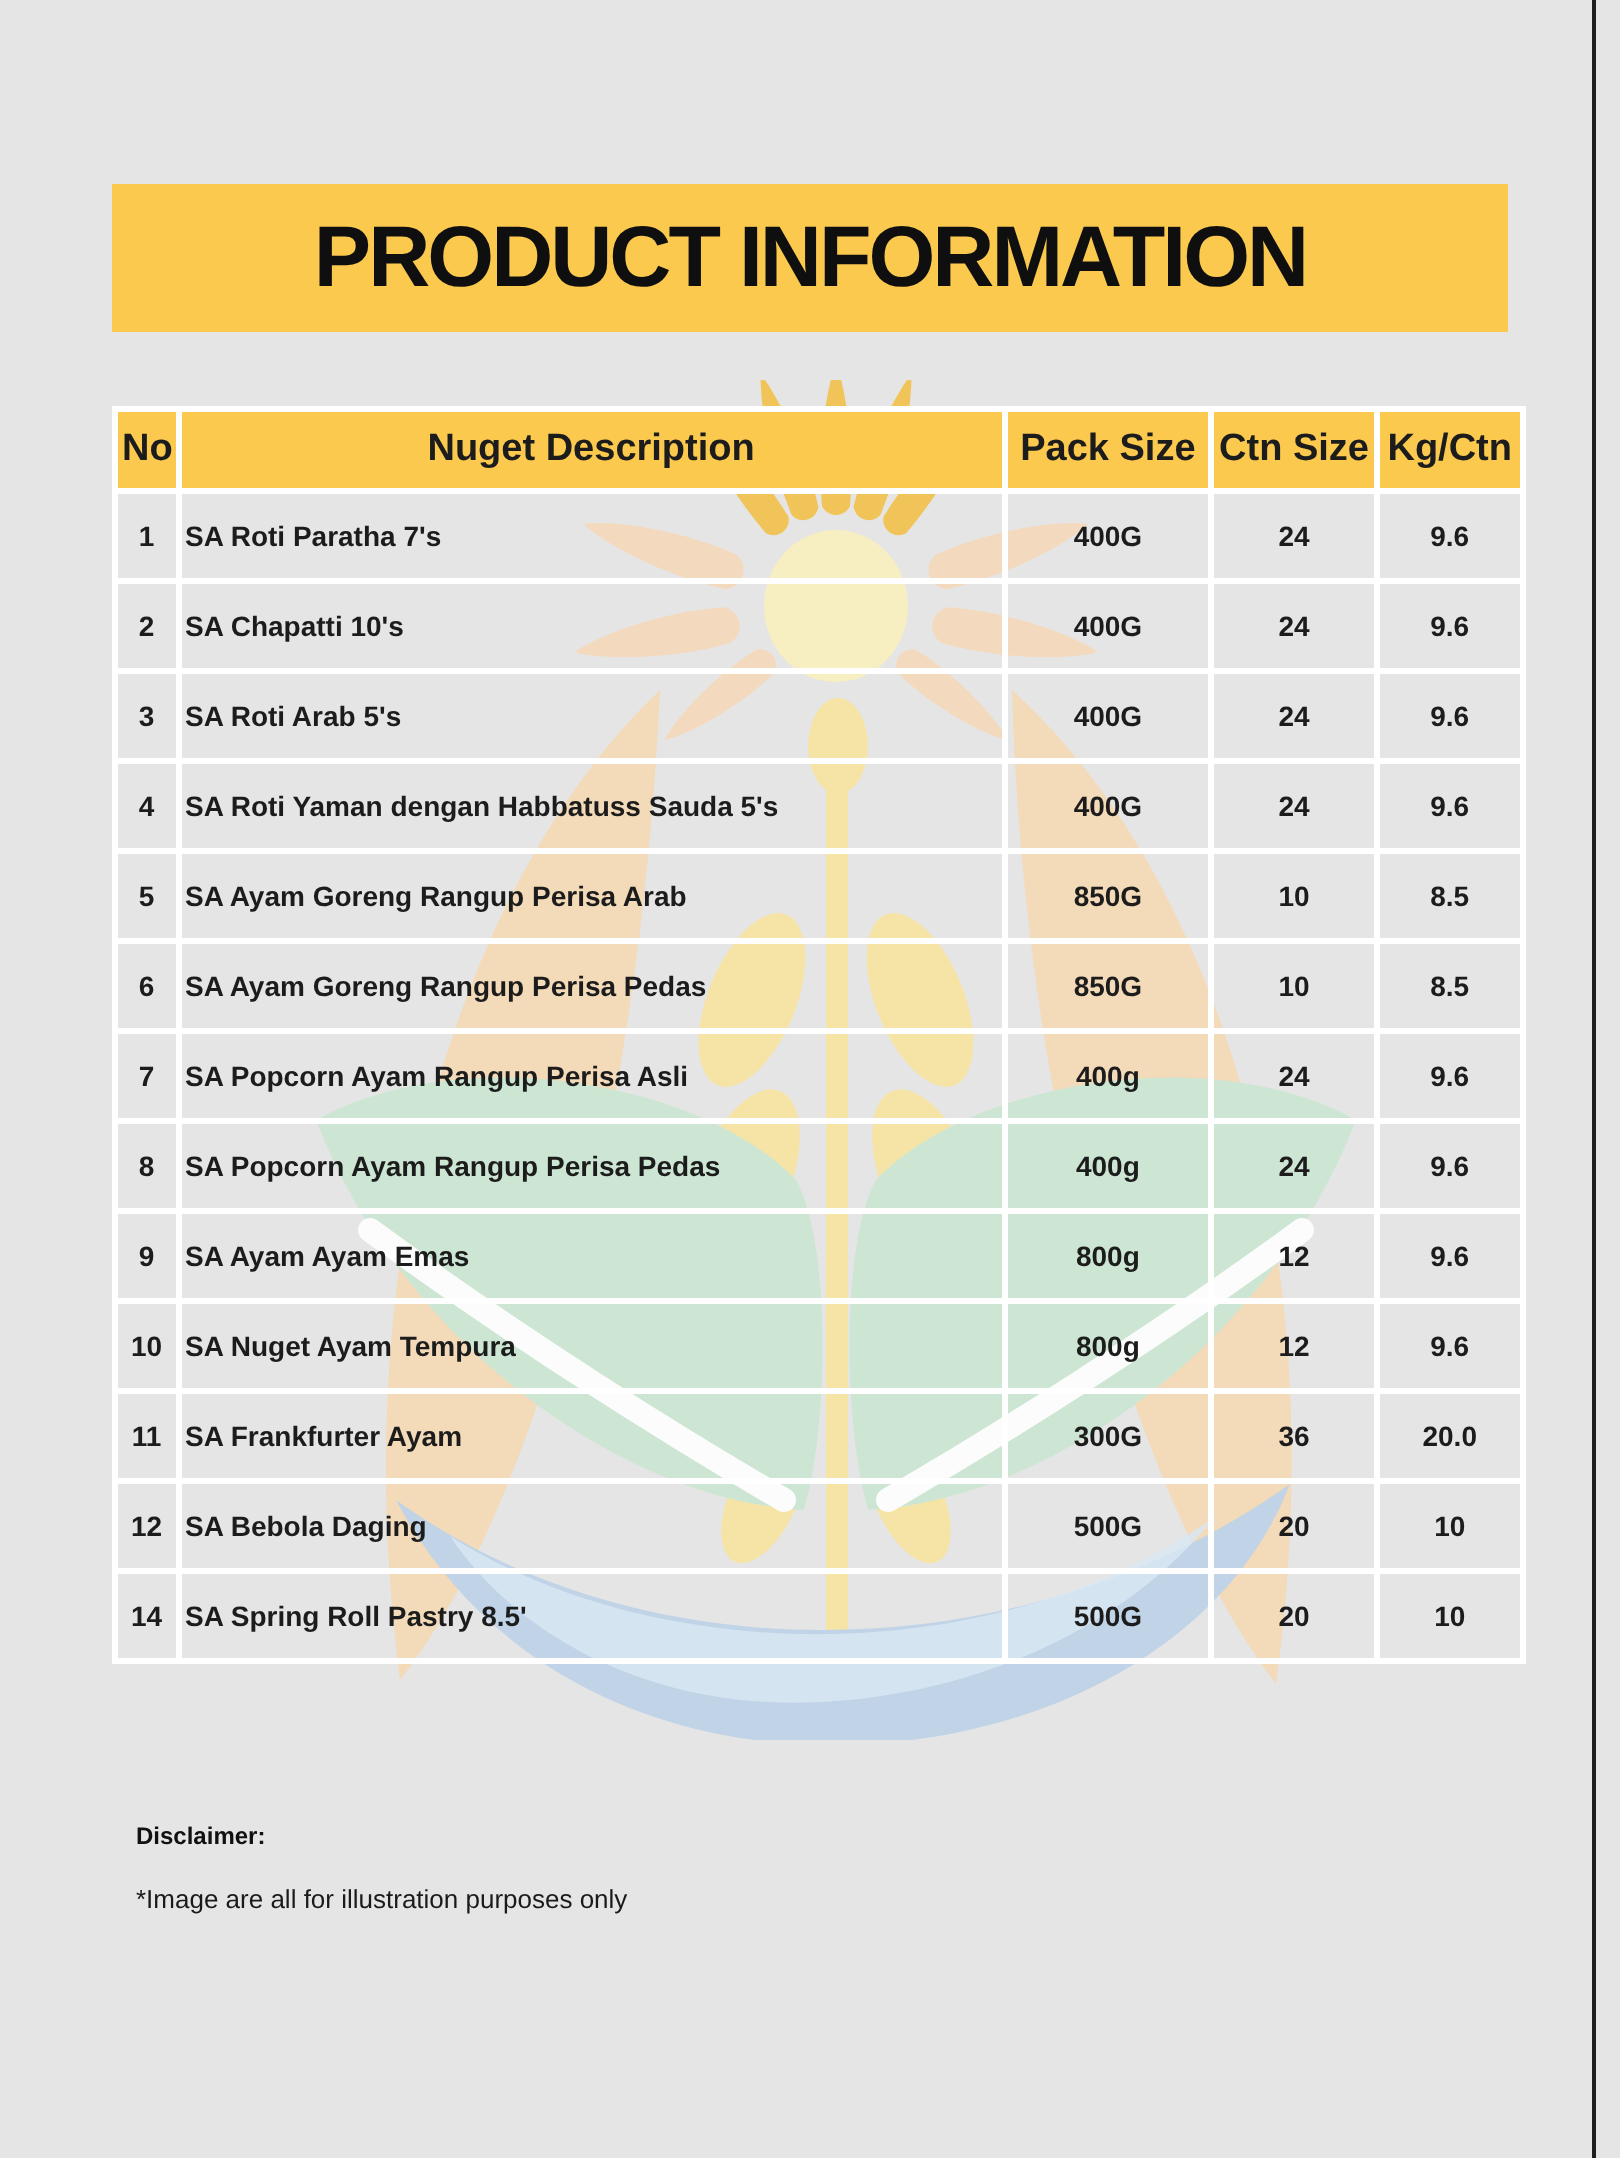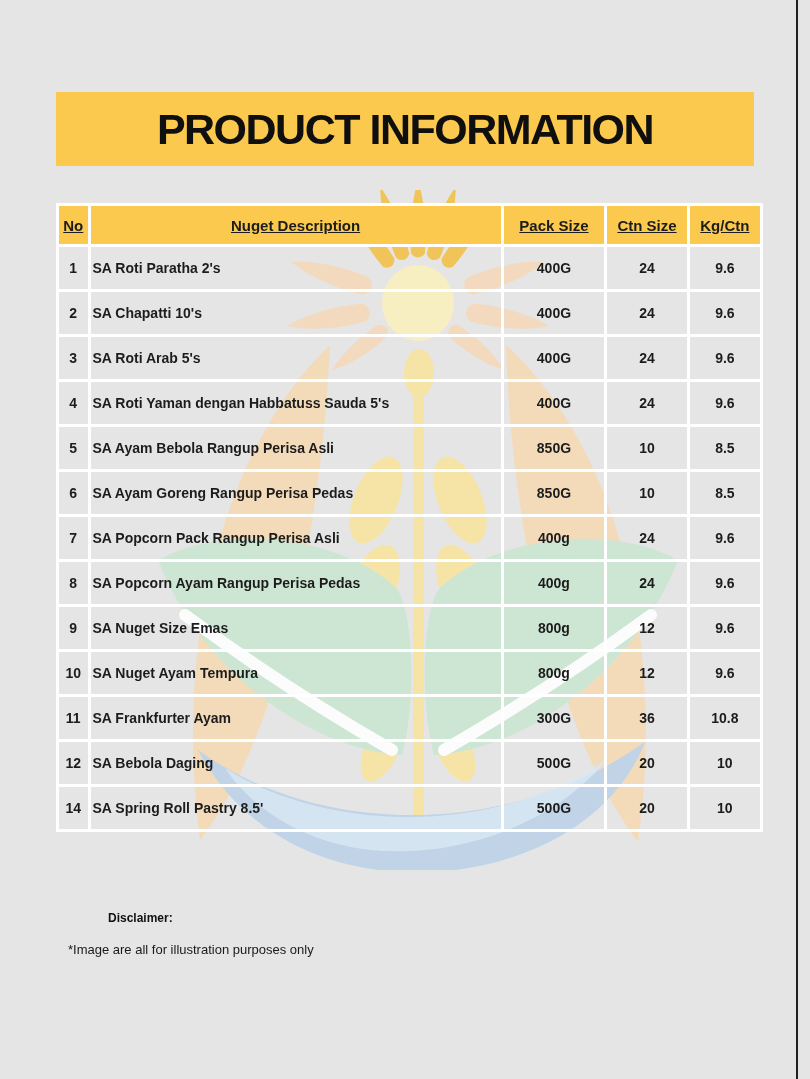--- a/index.html
+++ b/index.html
@@ -29,7 +29,7 @@
     font-weight:700;color:#1c1c1c;overflow:hidden;white-space:nowrap;
   }
   table.products th{
-    background:#FBC94E;height:38px;font-size:15px;text-align:center;padding:0 2px;text-decoration:underline;
+    background:#FBC94E;height:38px;font-size:19px;text-align:center;padding:0 2px;
   }
   table.products td{height:42px;font-size:14px;text-align:center;padding:0 2px;}
   table.products td.desc{text-align:left;padding-left:2px;}

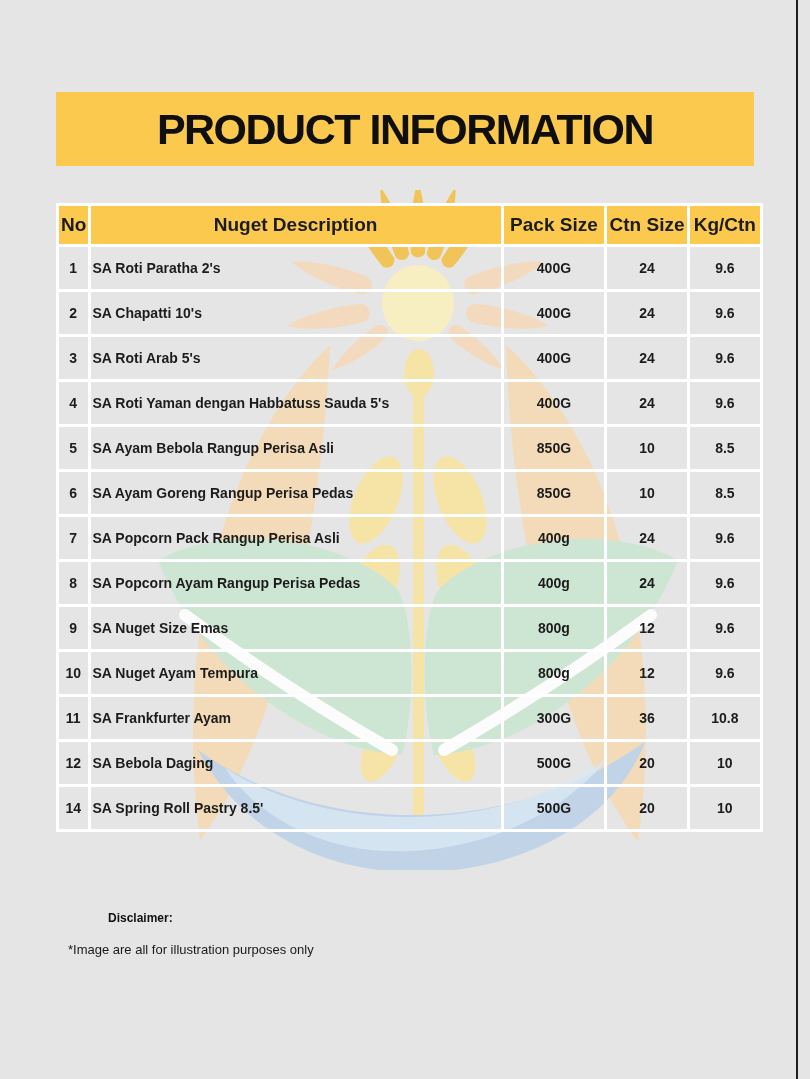--- a/index.html
+++ b/index.html
@@ -124,7 +124,7 @@
     <tbody>
         <tr>
       <td>1</td>
-      <td class="desc">SA Roti Paratha 2's</td>
+      <td class="desc">SA Roti Paratha 7's</td>
       <td>400G</td>
       <td>24</td>
       <td>9.6</td>

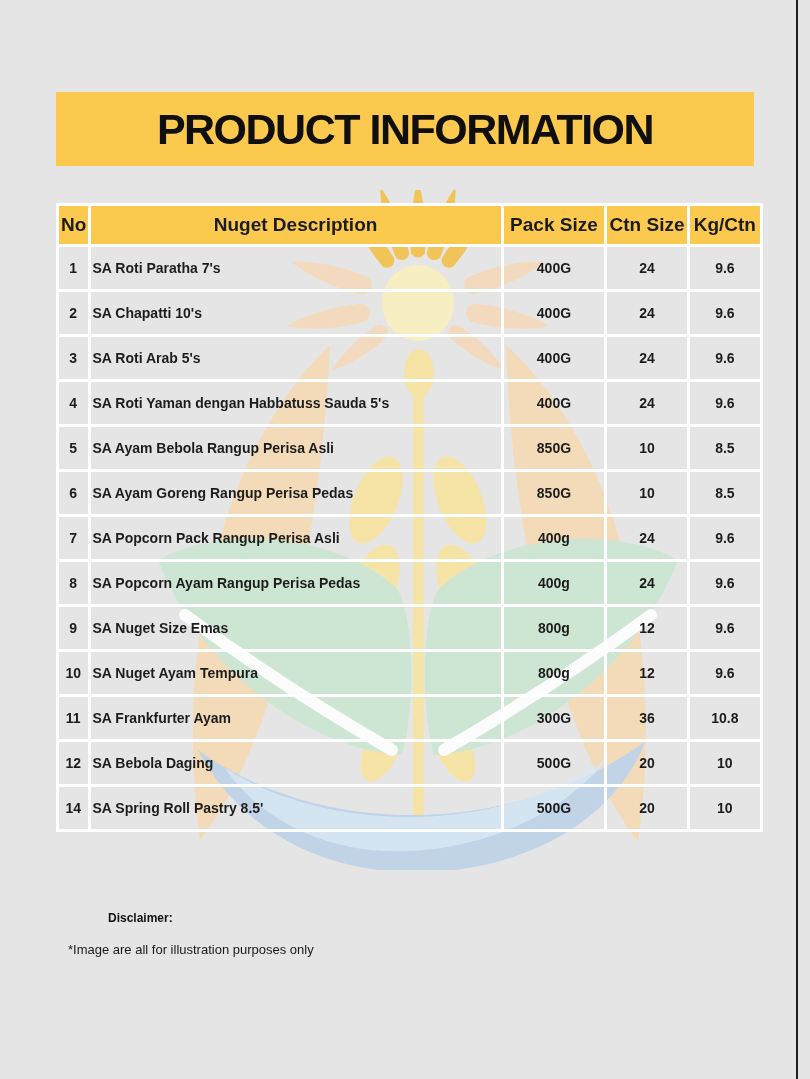--- a/index.html
+++ b/index.html
@@ -152,7 +152,7 @@
     </tr>
         <tr>
       <td>5</td>
-      <td class="desc">SA Ayam Bebola Rangup Perisa Asli</td>
+      <td class="desc">SA Ayam Goreng Rangup Perisa Arab</td>
       <td>850G</td>
       <td>10</td>
       <td>8.5</td>

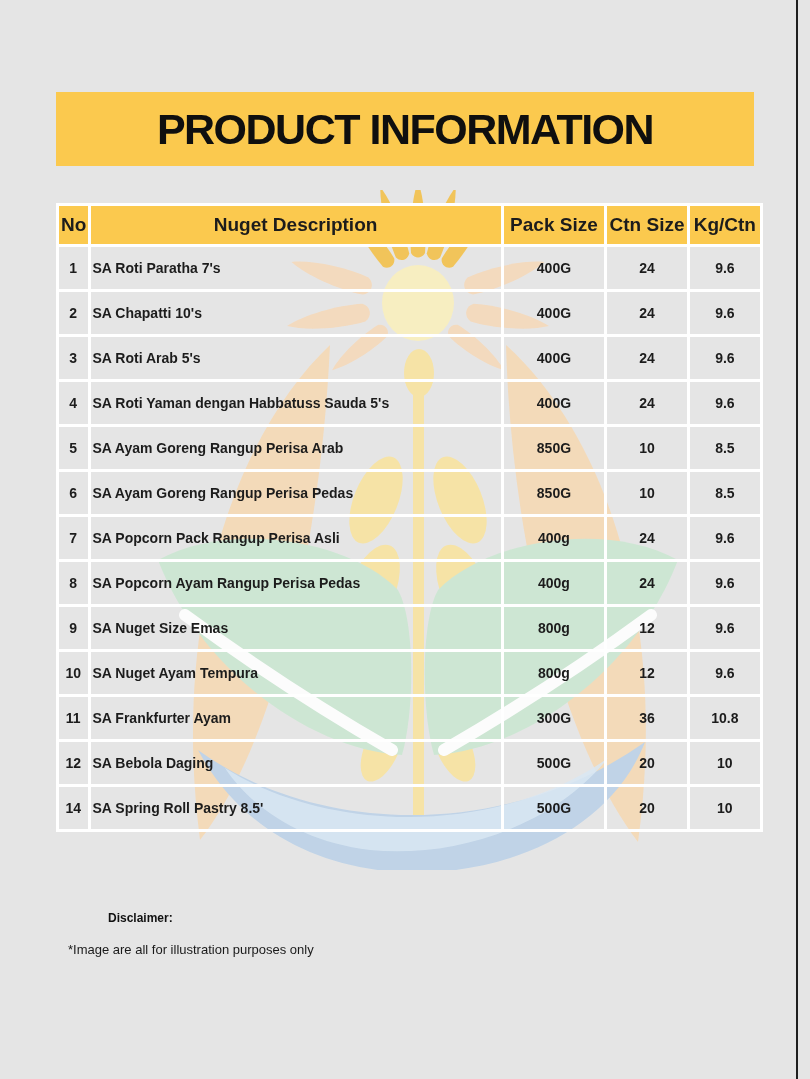--- a/index.html
+++ b/index.html
@@ -166,7 +166,7 @@
     </tr>
         <tr>
       <td>7</td>
-      <td class="desc">SA Popcorn Pack Rangup Perisa Asli</td>
+      <td class="desc">SA Popcorn Ayam Rangup Perisa Asli</td>
       <td>400g</td>
       <td>24</td>
       <td>9.6</td>

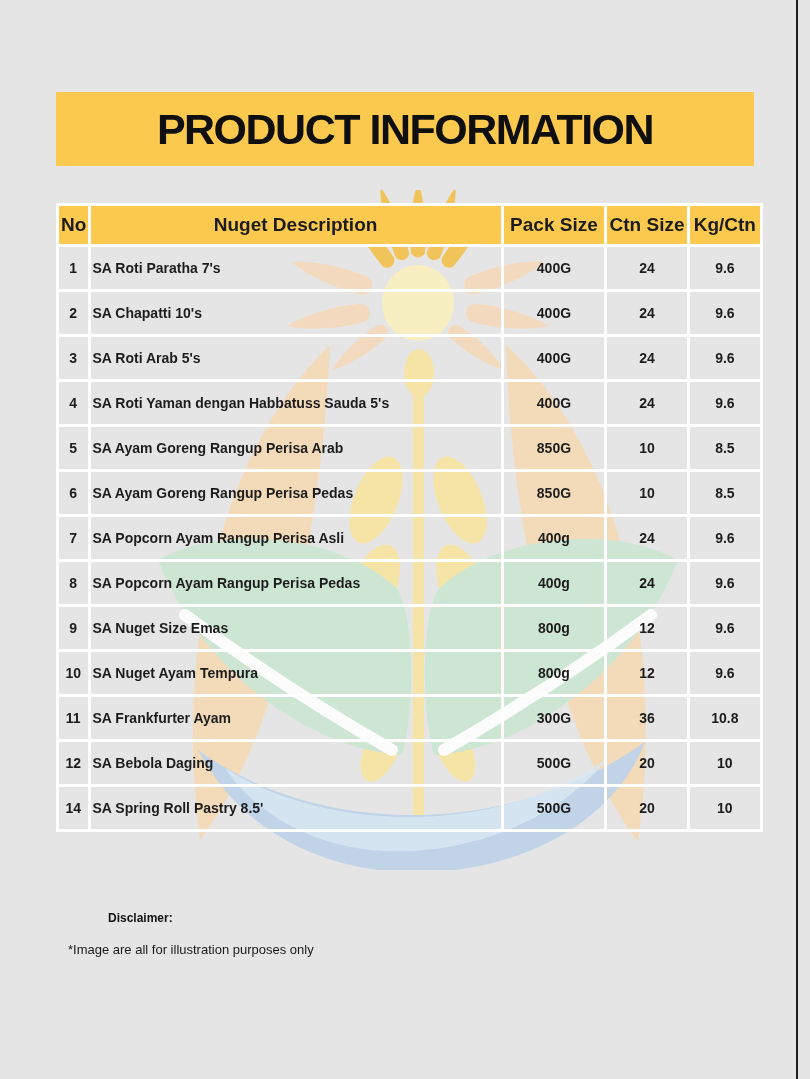--- a/index.html
+++ b/index.html
@@ -180,7 +180,7 @@
     </tr>
         <tr>
       <td>9</td>
-      <td class="desc">SA Nuget Size Emas</td>
+      <td class="desc">SA Ayam Ayam Emas</td>
       <td>800g</td>
       <td>12</td>
       <td>9.6</td>

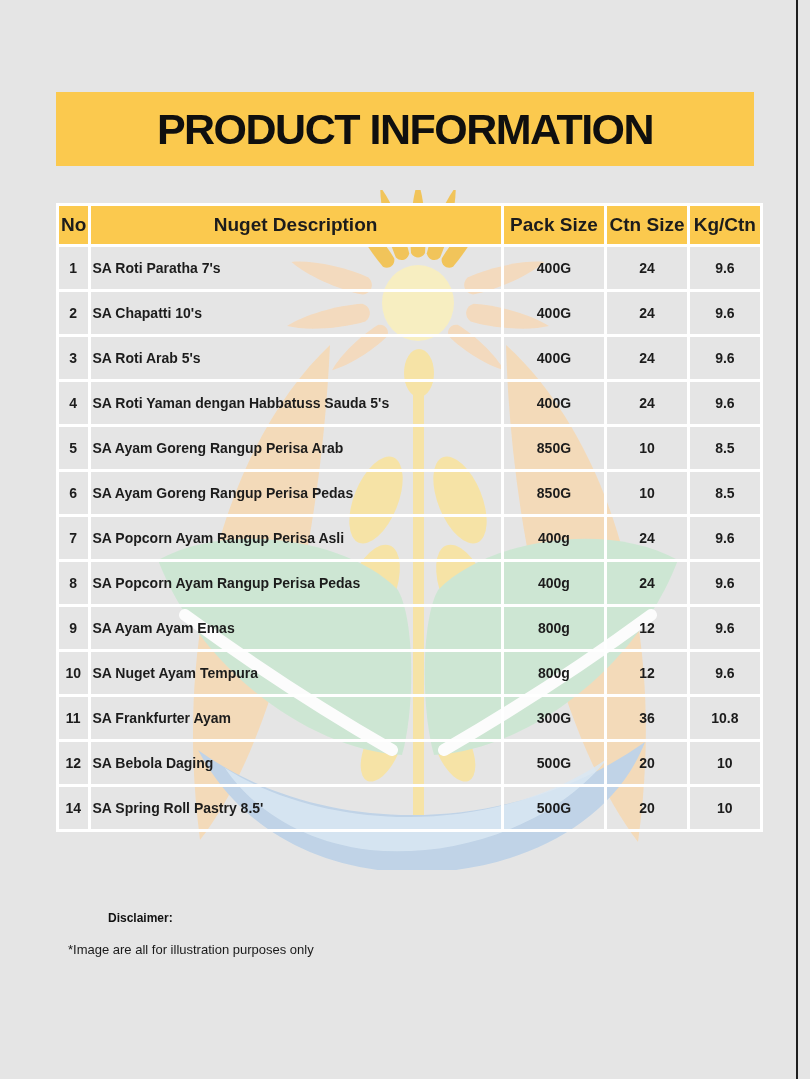--- a/index.html
+++ b/index.html
@@ -197,7 +197,7 @@
       <td class="desc">SA Frankfurter Ayam</td>
       <td>300G</td>
       <td>36</td>
-      <td>10.8</td>
+      <td>20.0</td>
     </tr>
         <tr>
       <td>12</td>

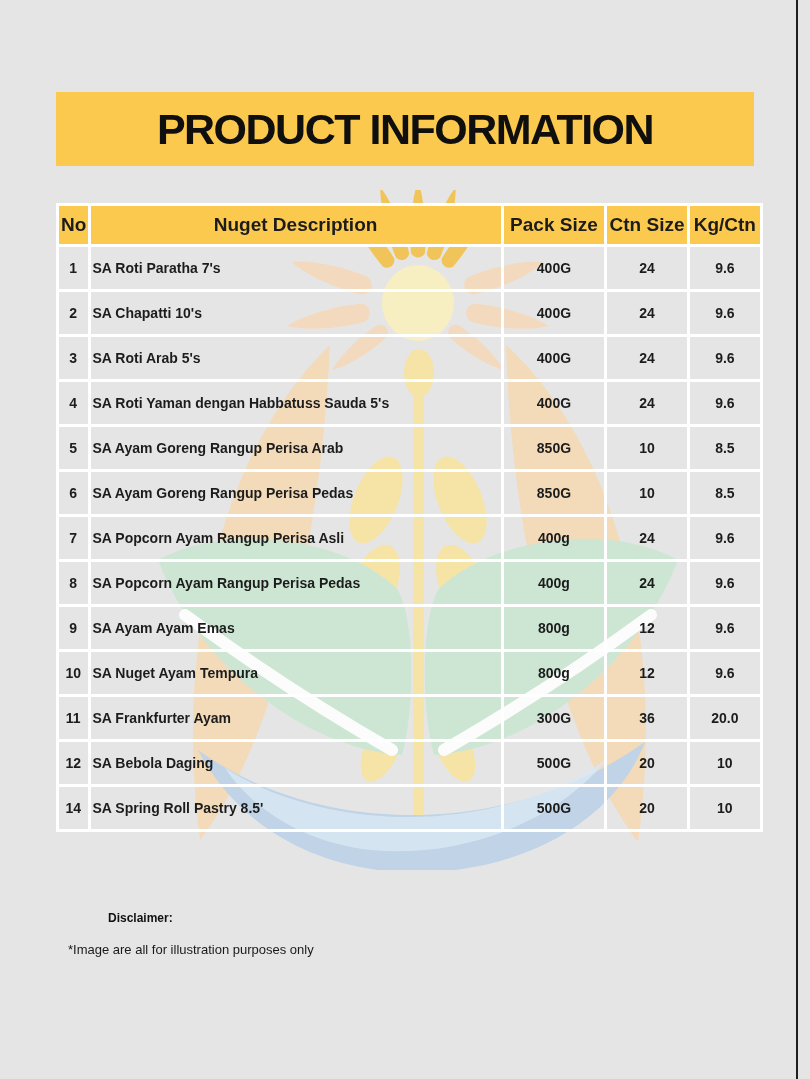--- a/index.html
+++ b/index.html
@@ -35,7 +35,7 @@
   table.products td.desc{text-align:left;padding-left:2px;}
   
   .disclaimer{position:absolute;left:68px;top:911px;z-index:2;}
-  .disclaimer .label{font-size:12px;font-weight:700;color:#111;margin-left:40px;}
+  .disclaimer .label{font-size:12px;font-weight:700;color:#111;}
   .disclaimer .text{font-size:13px;font-weight:400;color:#1a1a1a;margin-top:17px;}
 </style>
 </head>

